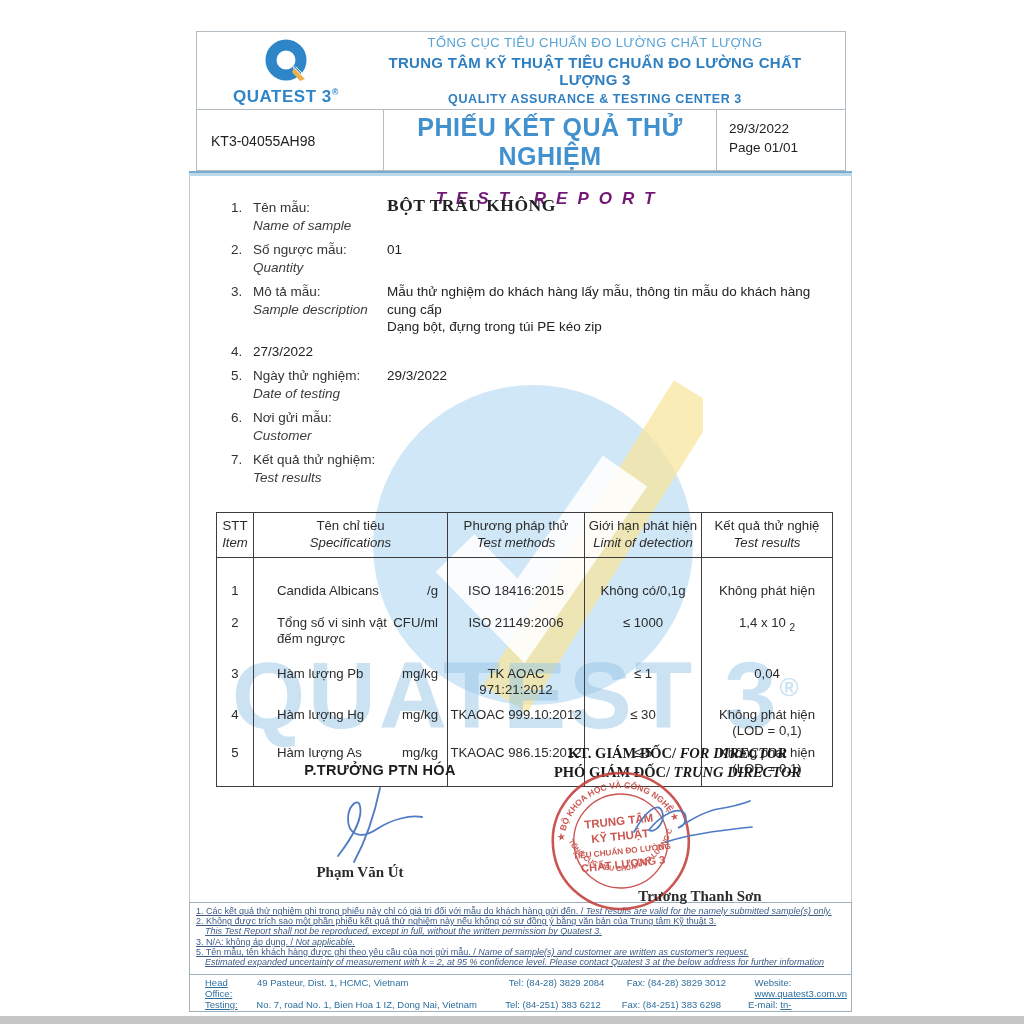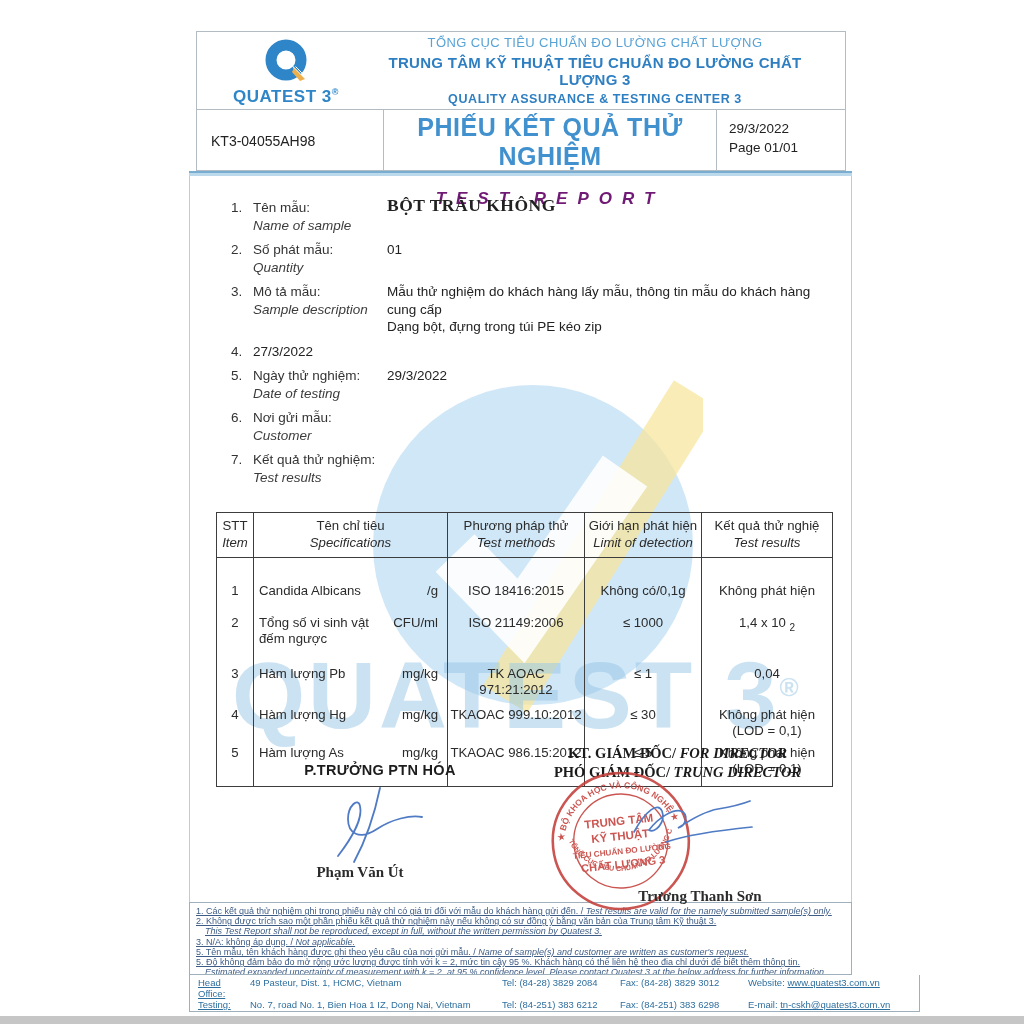--- a/index.html
+++ b/index.html
@@ -144,7 +144,7 @@
           </div>
         <div class="li">
             <span class="li-num">2.</span>
-            <span class="li-label"><span>Số phát mẫu:</span><br><span class="li-en">Quantity</span></span>
+            <span class="li-label"><span>Số ngược mẫu:</span><br><span class="li-en">Quantity</span></span>
             <span class="li-val">01</span>
           </div>
         <div class="li">

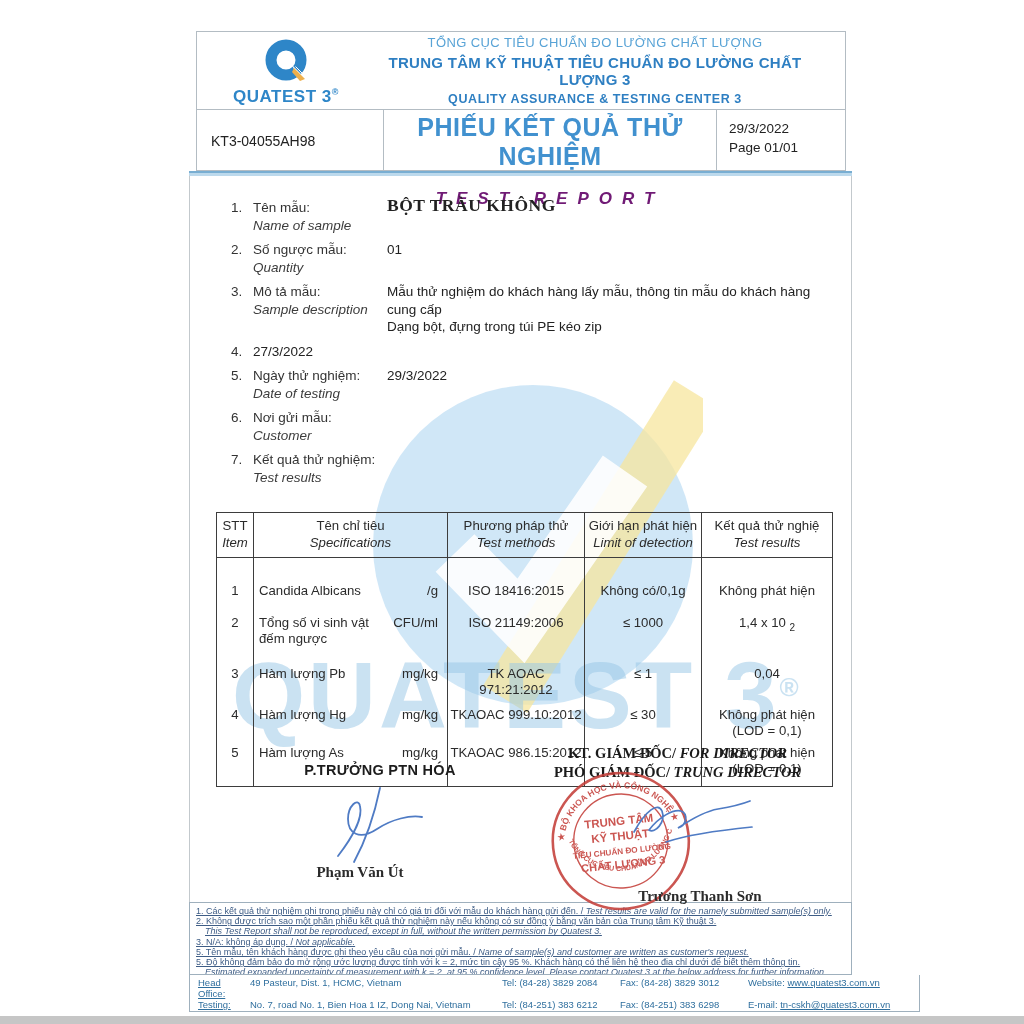--- a/index.html
+++ b/index.html
@@ -45,7 +45,7 @@
   th.h .en{font-style:italic;margin-top:48px;}
   td.c{border-left:1px solid #3d3d3d;border-right:1px solid #3d3d3d;font-size:13.2px;vertical-align:top;text-align:center;line-height:16.5px;}
   td.spec{text-align:left;}
-  .spec-in{display:flex;justify-content:space-between;padding:0 8px 0 4px;}
+  .spec-in{display:flex;justify-content:space-between;padding:0 8px 0 22px;}
   .spec-name{max-width:122px;}
   .sup2{font-size:10px;vertical-align:sub;}
   tr.r1 td{padding-top:25px;height:48px;box-sizing:border-box;}

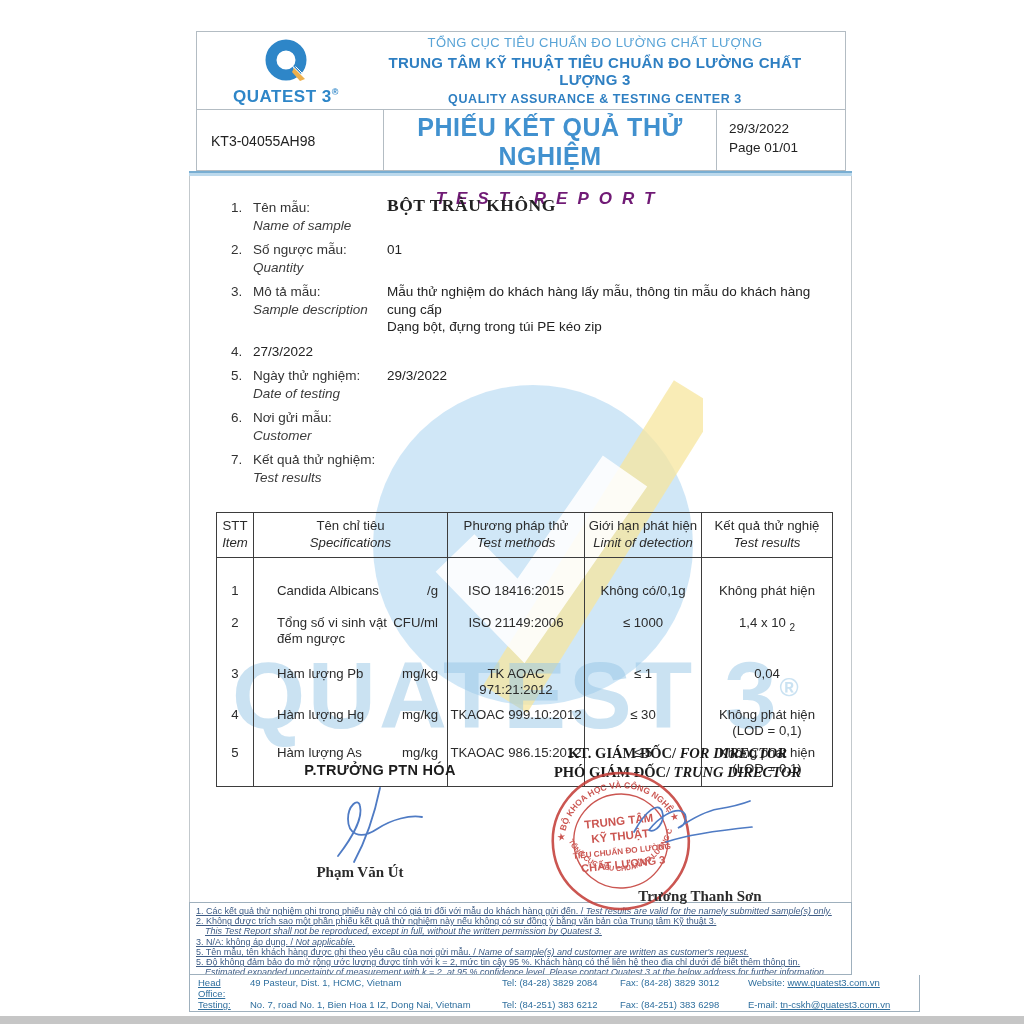--- a/index.html
+++ b/index.html
@@ -297,7 +297,6 @@
       <div class="fn-line indent"><span class="fn-vi"></span><span class="fn-en">This Test Report shall not be reproduced, except in full, without the written permission by Quatest 3.</span></div>
       <div class="fn-line"><span class="fn-vi">3. N/A: không áp dụng. / </span><span class="fn-en">Not applicable.</span></div>
       <div class="fn-line"><span class="fn-vi">5. Tên mẫu, tên khách hàng được ghi theo yêu cầu của nơi gửi mẫu. / </span><span class="fn-en">Name of sample(s) and customer are written as customer's request.</span></div>
-      <div class="fn-line"><span class="fn-vi">5. Độ không đảm bảo đo mở rộng ước lượng được tính với k = 2, mức tin cậy 95 %. Khách hàng có thể liên hệ theo địa chỉ dưới để biết thêm thông tin.</span><span class="fn-en"></span></div>
       <div class="fn-line indent"><span class="fn-vi"></span><span class="fn-en">Estimated expanded uncertainty of measurement with k = 2, at 95 % confidence level. Please contact Quatest 3 at the below address for further information</span></div>
     </div>
 

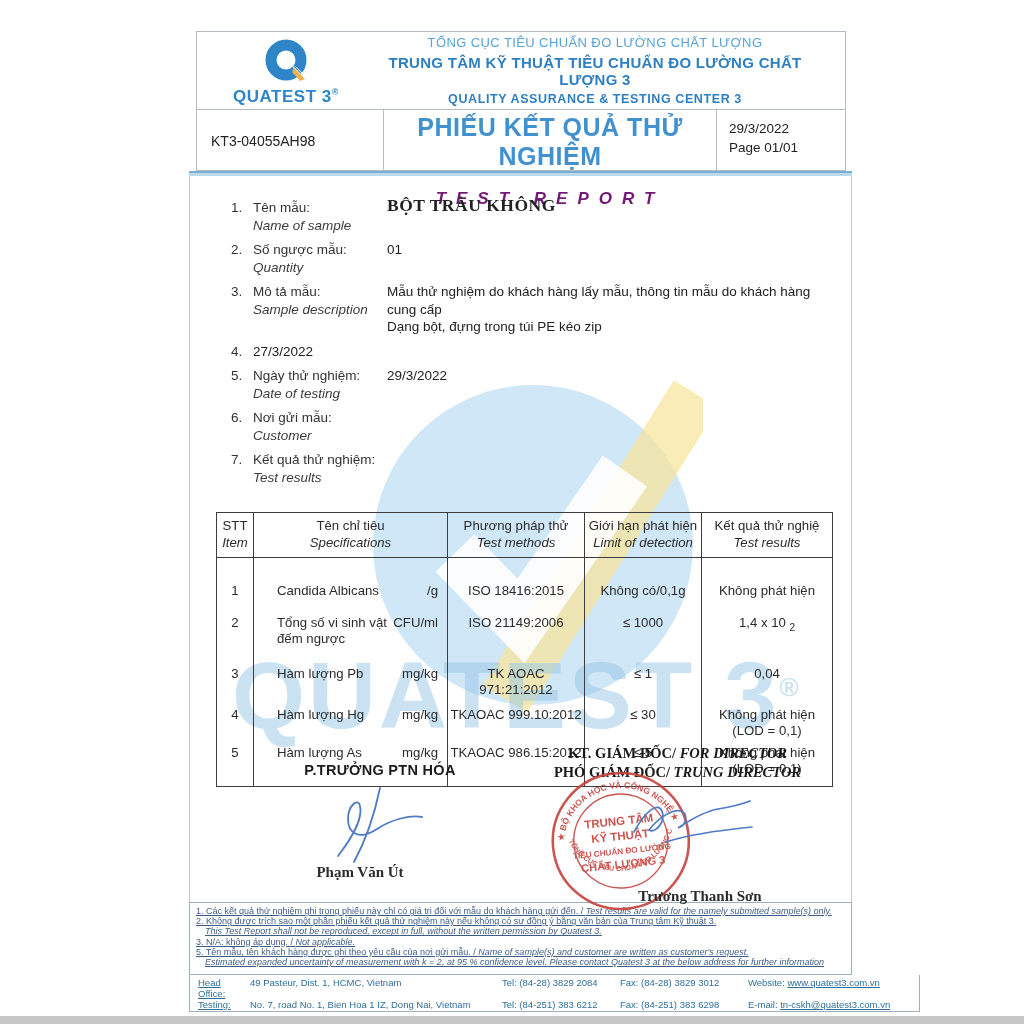--- a/index.html
+++ b/index.html
@@ -68,7 +68,7 @@
   .fn-line .fn-en{font-style:italic;}
   .fn-line.indent{padding-left:9px;}
   
-  .ct-box{width:731px;height:37px;border:1px solid #9fb0bd;border-top:none;box-sizing:border-box;padding:2px 4px 0 8px;overflow:hidden;}
+  .ct-box{width:663px;height:37px;border:1px solid #9fb0bd;border-top:none;box-sizing:border-box;padding:2px 4px 0 15px;overflow:hidden;}
   .ct-row{display:flex;font-size:9.5px;line-height:11px;color:#2f6f9e;}
   .ct-label{width:52px;}
   .ct-addr{width:252px;}

